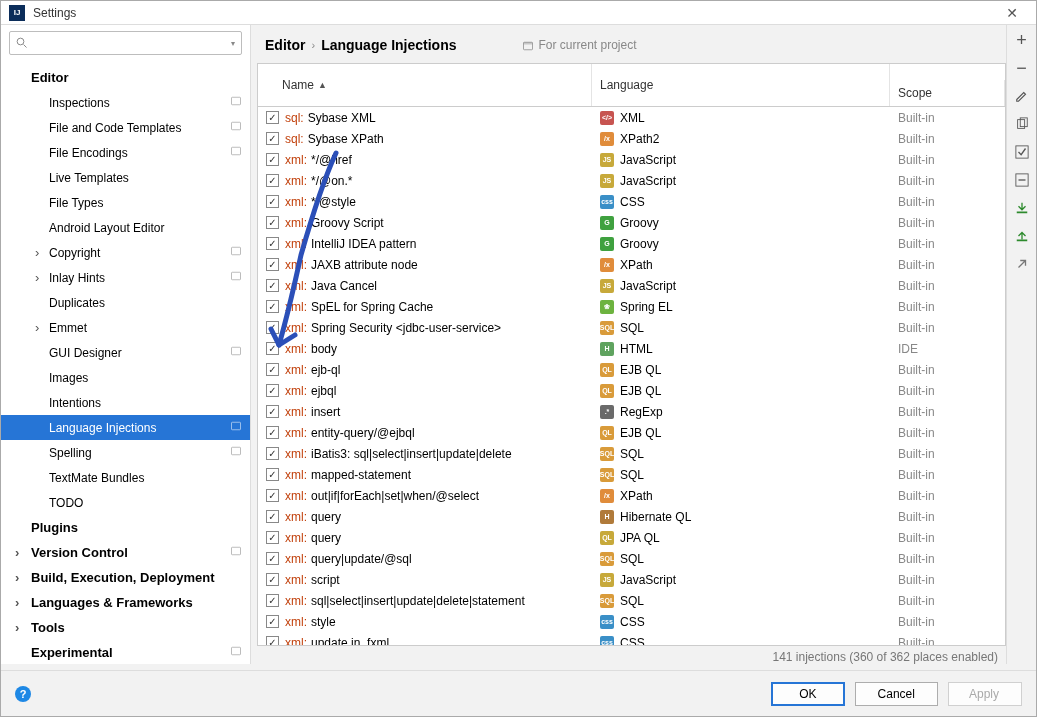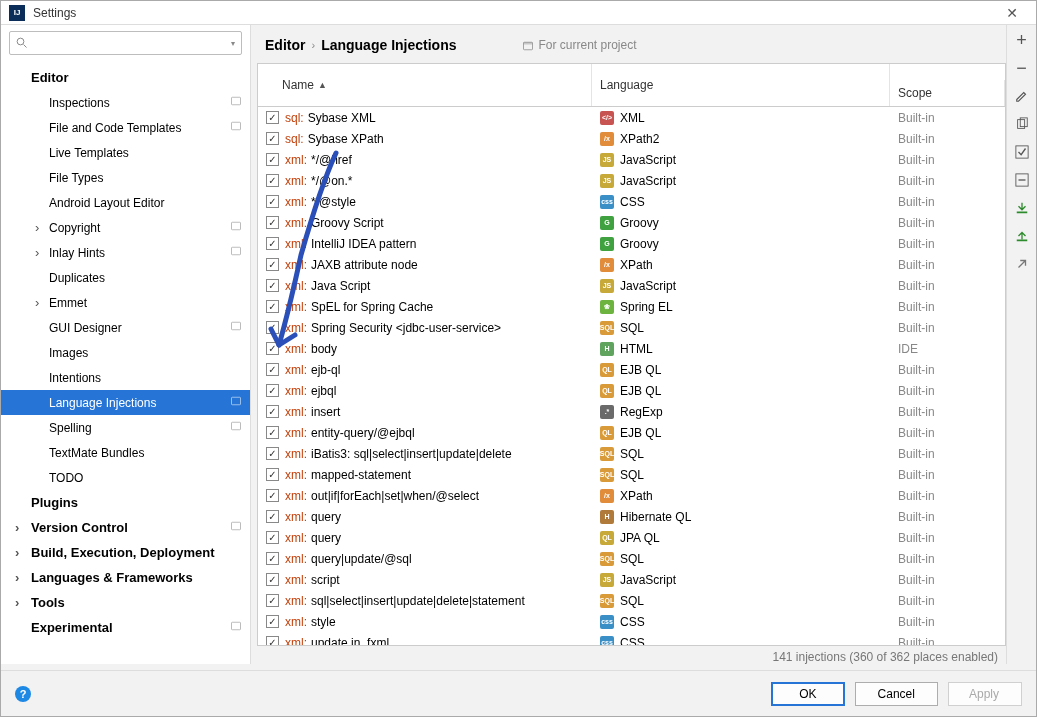--- a/index.html
+++ b/index.html
@@ -116,6 +116,12 @@
               </svg></span>
           </div>
           <div class="item level2">
+            <span class="label">File Encodings</span>
+            <span class="rcorner"><svg width="12" height="12" viewBox="0 0 16 16">
+                <rect x="2" y="3" width="12" height="10" rx="1" fill="none" stroke="currentColor"></rect>
+              </svg></span>
+          </div>
+          <div class="item level2">
             <span class="label">Live Templates</span>
           </div>
           <div class="item level2">

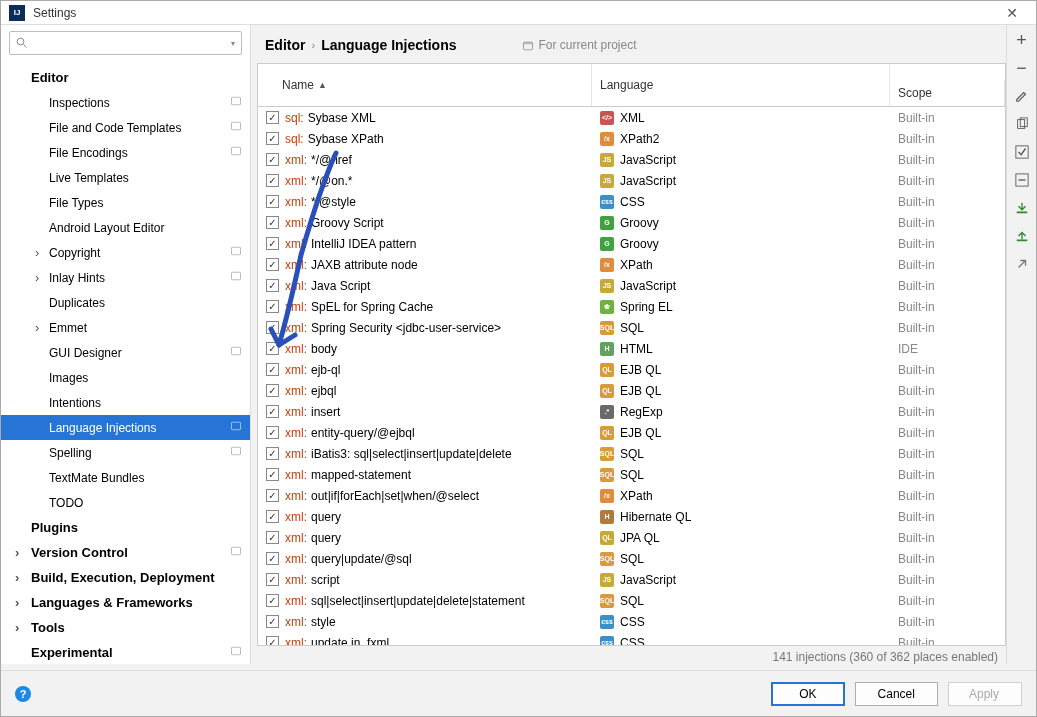--- a/index.html
+++ b/index.html
@@ -340,7 +340,7 @@
                 <div class="cell name">
                   <span class="cb checked"></span>
                   <span class="prefix">xml: </span>
-                  <span class="nm">Java Script</span>
+                  <span class="nm">Java Cancel</span>
                 </div>
                 <div class="cell lang">
                   <span class="lang-icon" style="background: rgb(199, 169, 58);">JS</span>

